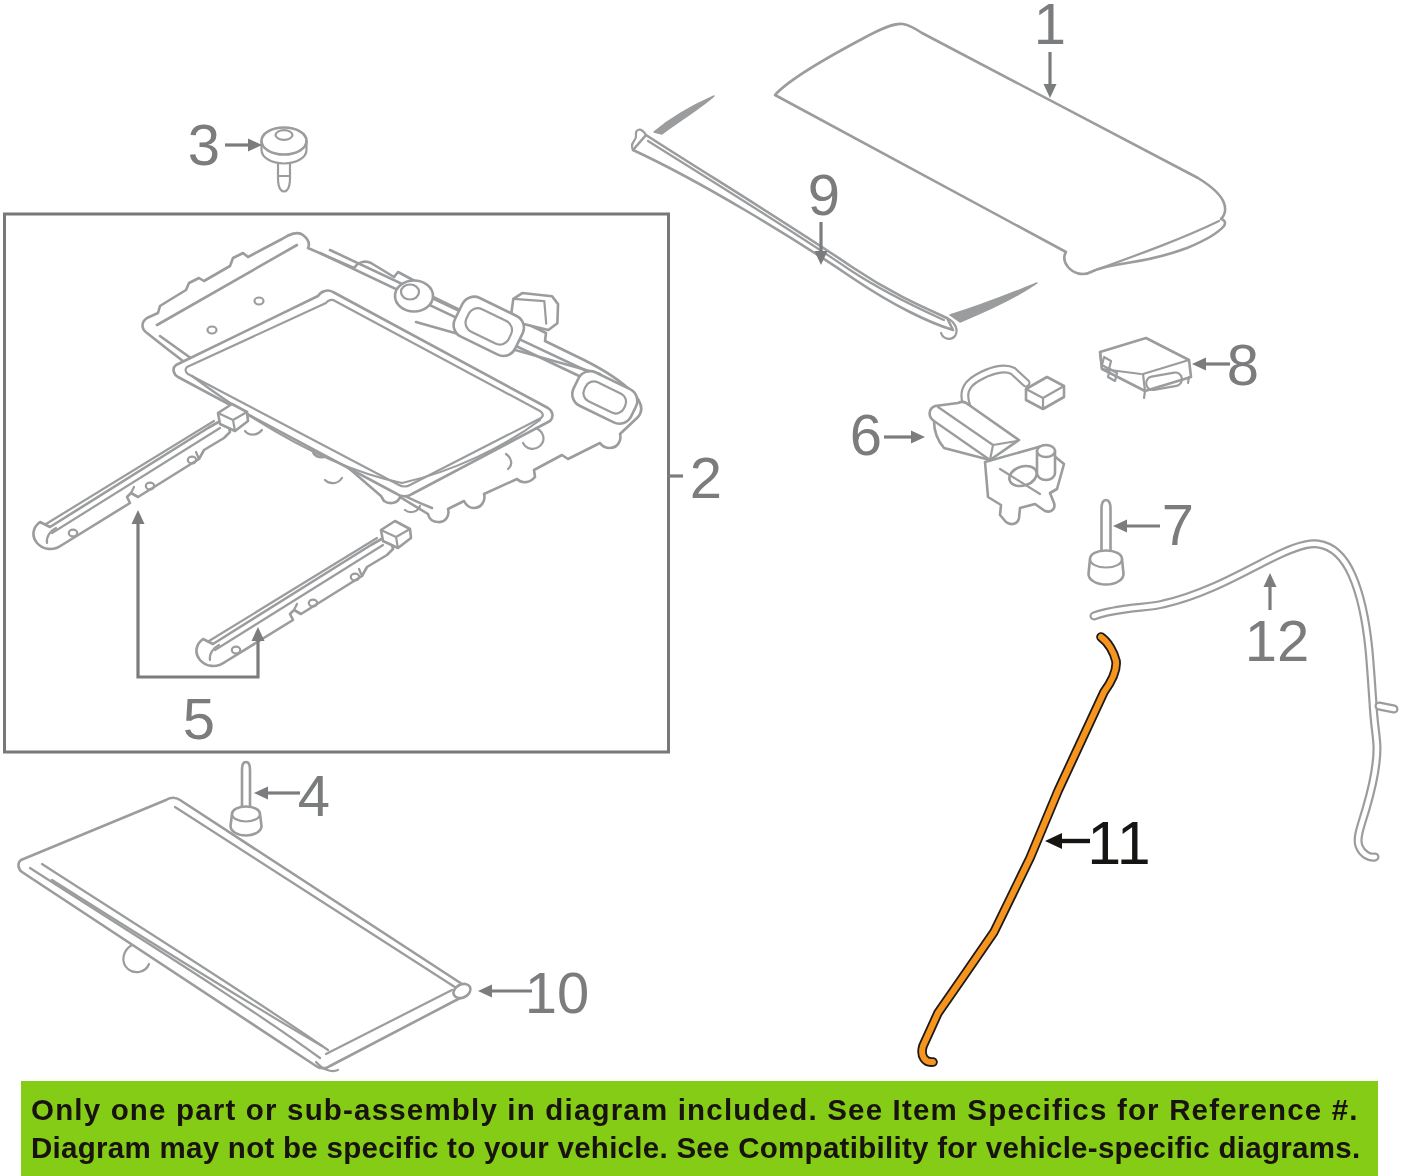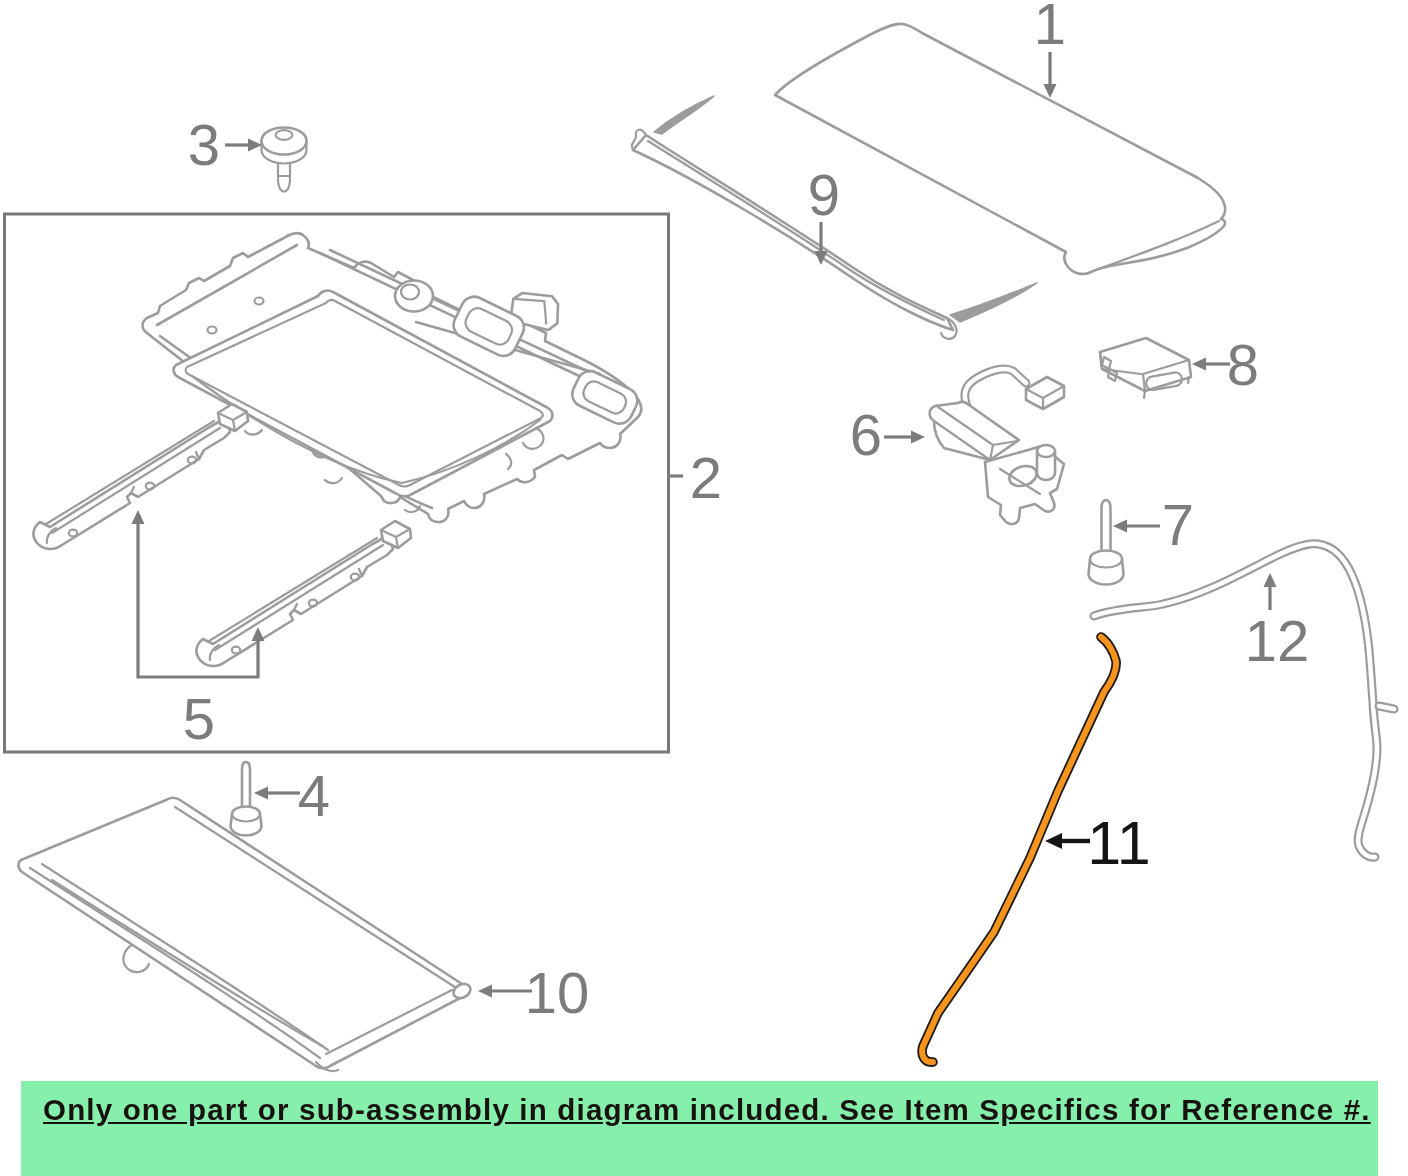--- a/index.html
+++ b/index.html
@@ -21,9 +21,9 @@
   .tubei{fill:none;stroke:#ffffff;stroke-width:4.6;stroke-linejoin:round;stroke-linecap:round;}
   .hoseo{fill:none;stroke:#1c1b19;stroke-width:9.6;stroke-linejoin:round;stroke-linecap:round;}
   .hosei{fill:none;stroke:#f7941e;stroke-width:6;stroke-linejoin:round;stroke-linecap:round;}
-  .banner{position:absolute;left:21px;top:1081px;width:1357px;height:95px;background:#86efac;
+  .banner{position:absolute;left:21px;top:1081px;width:1357px;height:95px;background:#84cc16;
           color:#191310;font-weight:bold;font-size:29.5px;line-height:38px;
-          padding:10px 0 0 22px;box-sizing:border-box;white-space:nowrap;text-decoration:underline;}
+          padding:10px 0 0 10px;box-sizing:border-box;white-space:nowrap;}
 </style>
 </head>
 <body>

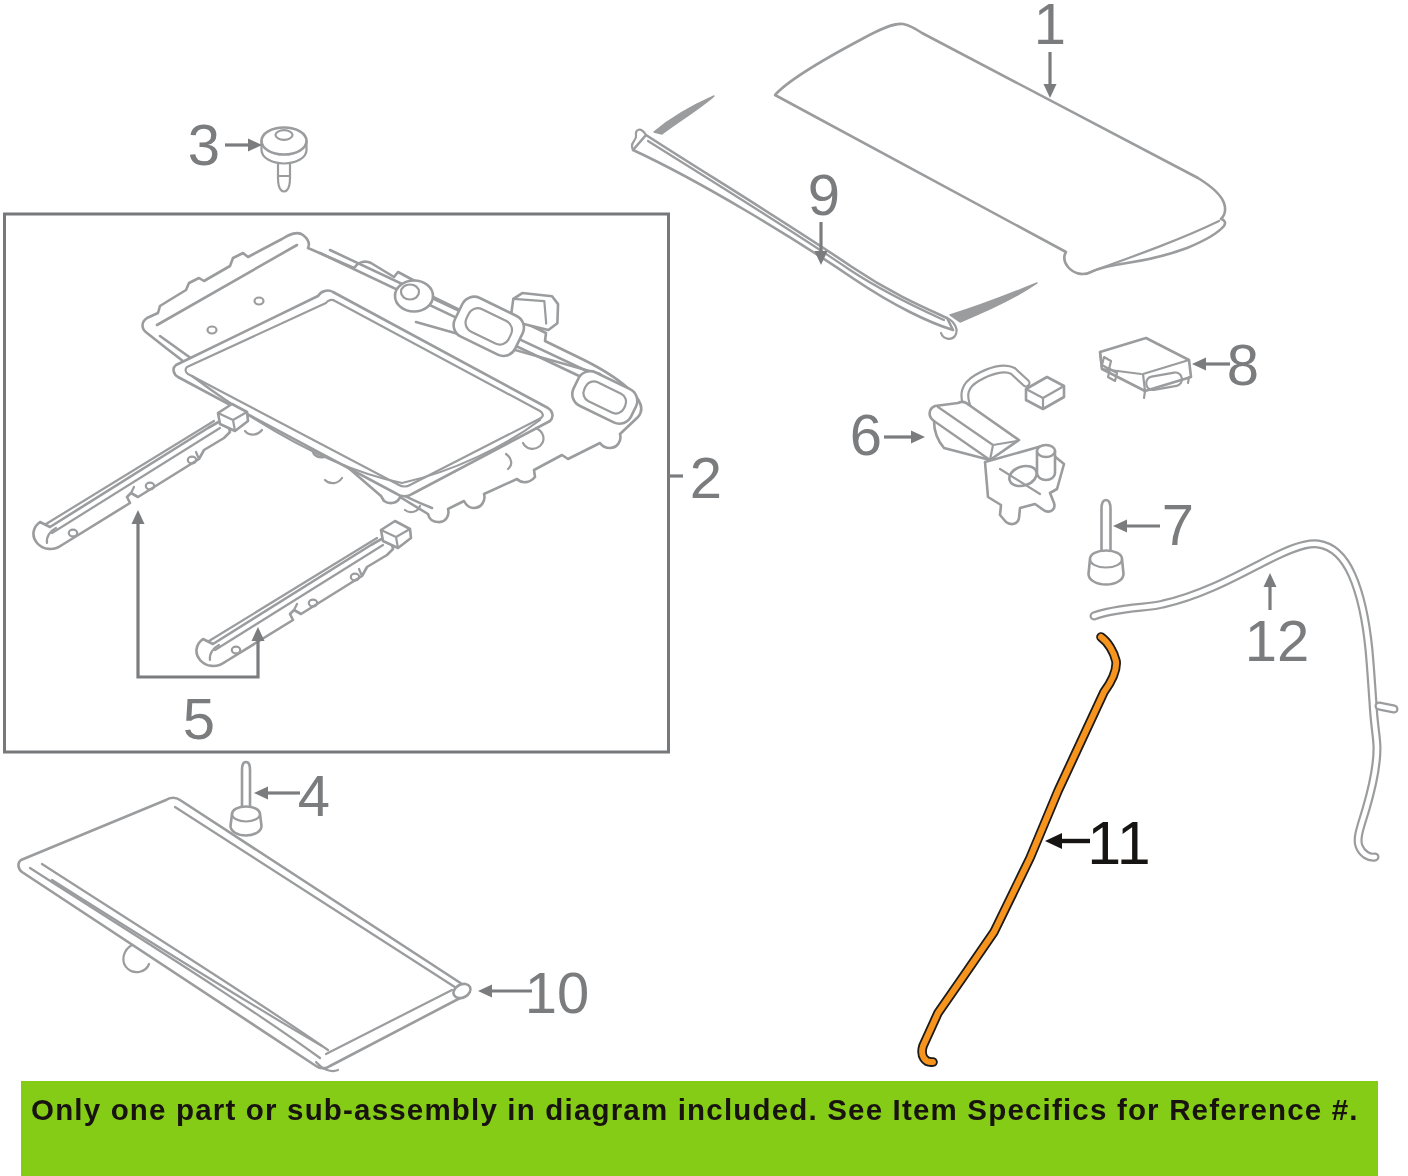--- a/index.html
+++ b/index.html
@@ -379,6 +379,7 @@
 
   <div class="banner">
     <div style="letter-spacing:1.18px">Only one part or sub-assembly in diagram included. See Item Specifics for Reference #.</div>
+    <div style="letter-spacing:0.28px">Diagram may not be specific to your vehicle. See Compatibility for vehicle-specific diagrams.</div>
   </div>
 </div>
 

